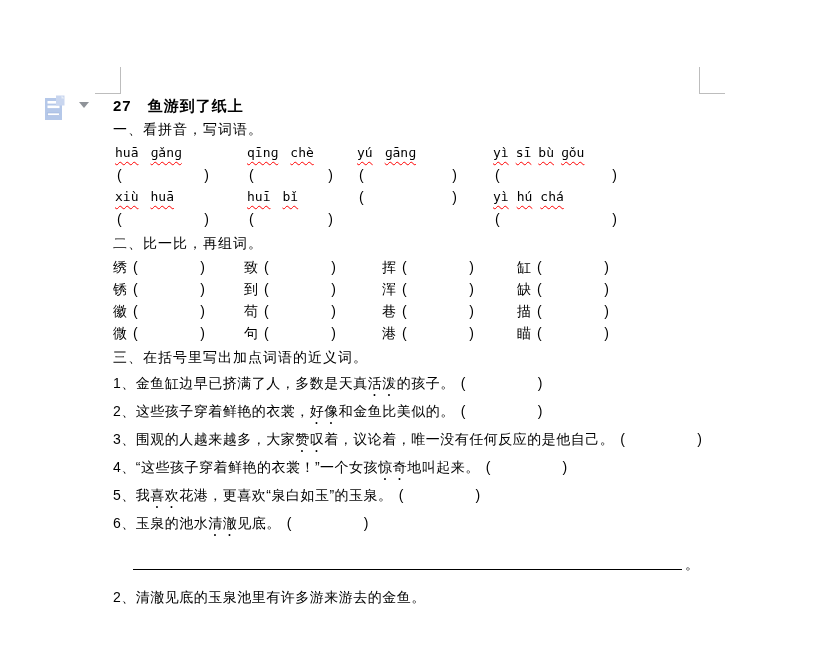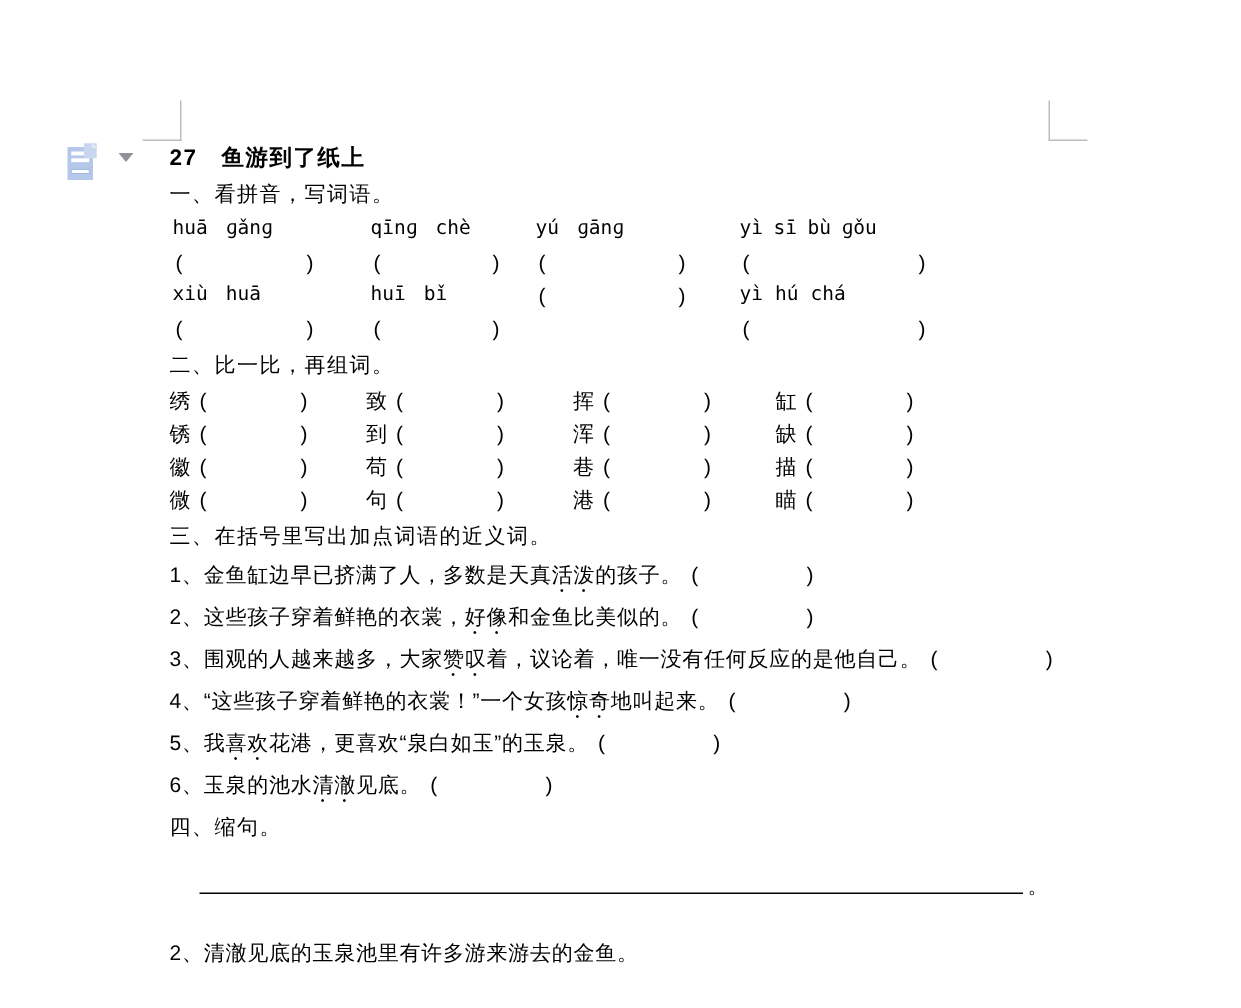--- a/index.html
+++ b/index.html
@@ -19,7 +19,7 @@
   .sec-heading{line-height:26px;letter-spacing:1px;}
   
   .pinyin{font-family:"DejaVu Sans Mono",monospace;font-size:13px;}
-  .wavy{text-decoration-style:wavy;text-decoration-color:#ff0000;text-decoration-thickness:1px;text-underline-offset:4px;text-align:center;}
+  .wavy{text-decoration:underline;text-decoration-style:wavy;text-decoration-color:#ff0000;text-decoration-thickness:1px;text-underline-offset:4px;text-align:center;}
   .s1-grid{display:grid;grid-template-columns:132px 110px 136px 150px;}
   .py{display:flex;gap:12px;line-height:22px;padding-left:2px;}
   .pr{display:flex;justify-content:space-between;line-height:22px;padding-left:4px;}

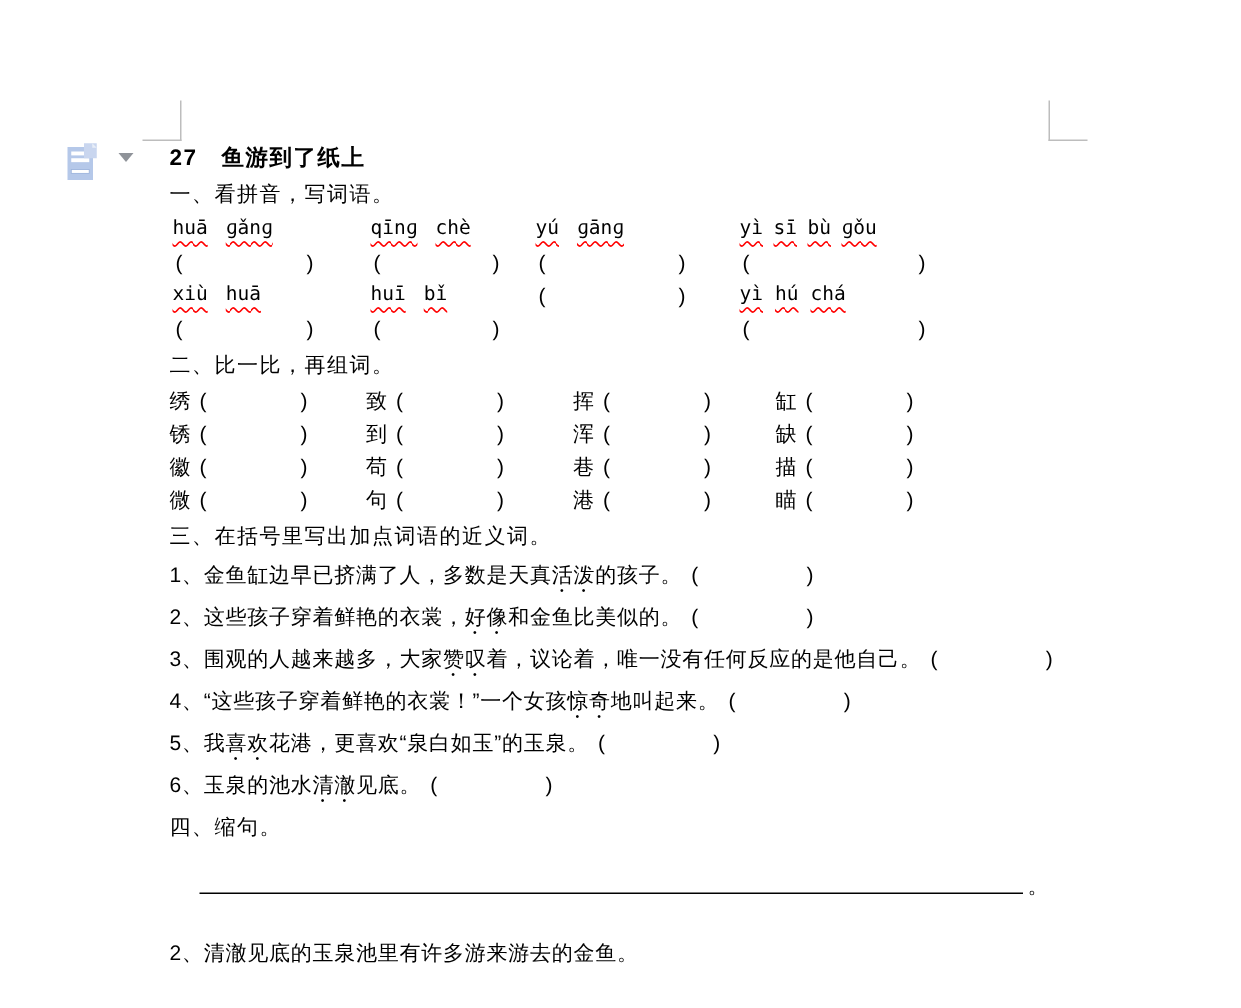--- a/index.html
+++ b/index.html
@@ -308,7 +308,6 @@
         <span>)</span>
       </span></div>
 
-  <div class="sec-heading">四、缩句。</div>
 
   <div class="answer">
     <span class="rule"></span>

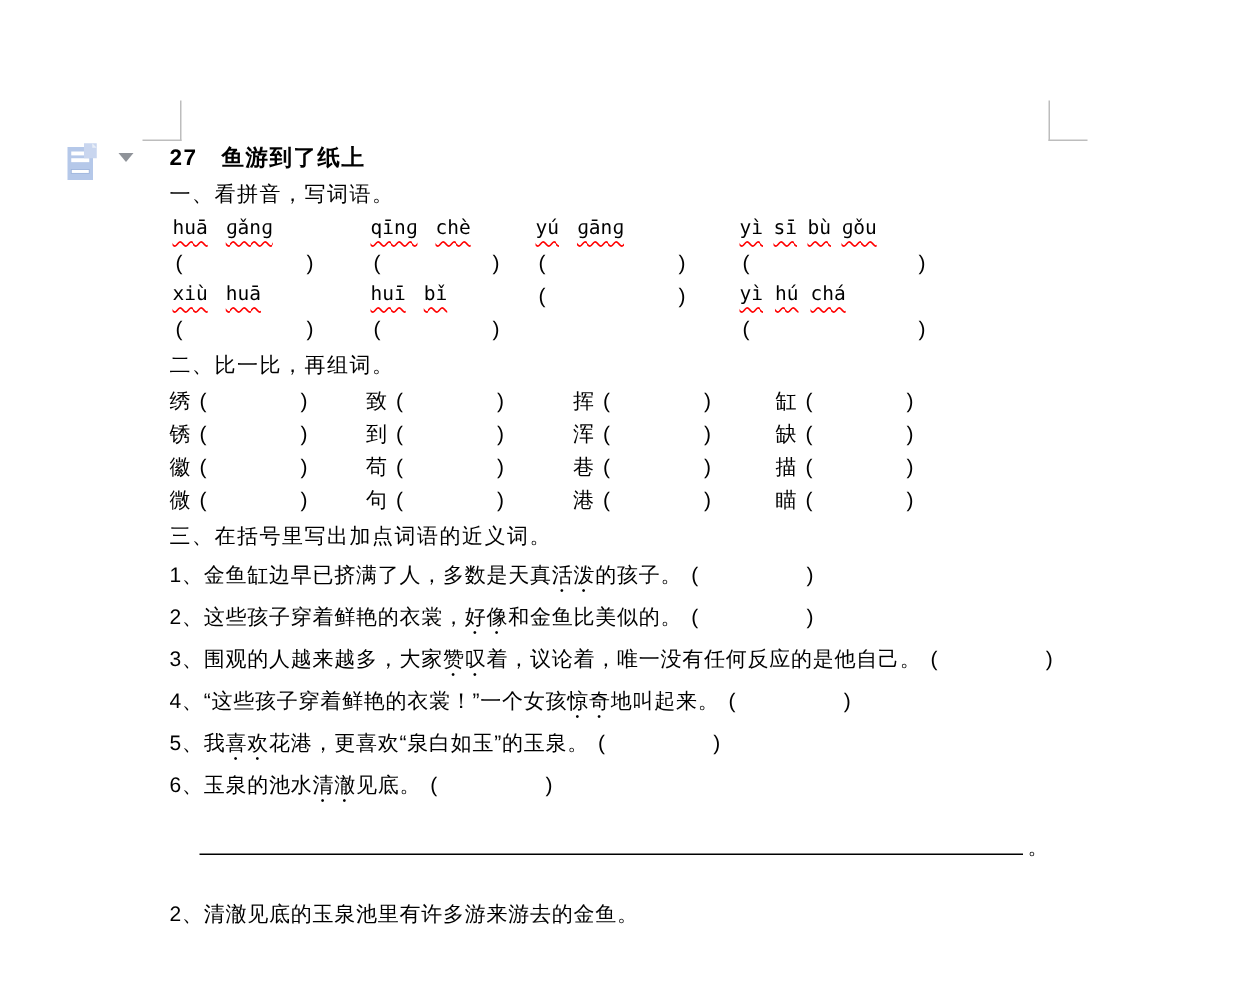--- a/index.html
+++ b/index.html
@@ -314,7 +314,7 @@
     <span class="period">。</span>
   </div>
 
-  <div class="s4-item" style="margin-top:26px;"><span>2、</span><span>清澈见底的玉泉池里有许多游来游去的金鱼。</span></div>
+  <div class="s4-item" style="margin-top:14px;"><span>2、</span><span>清澈见底的玉泉池里有许多游来游去的金鱼。</span></div>
 
 </div>
 

